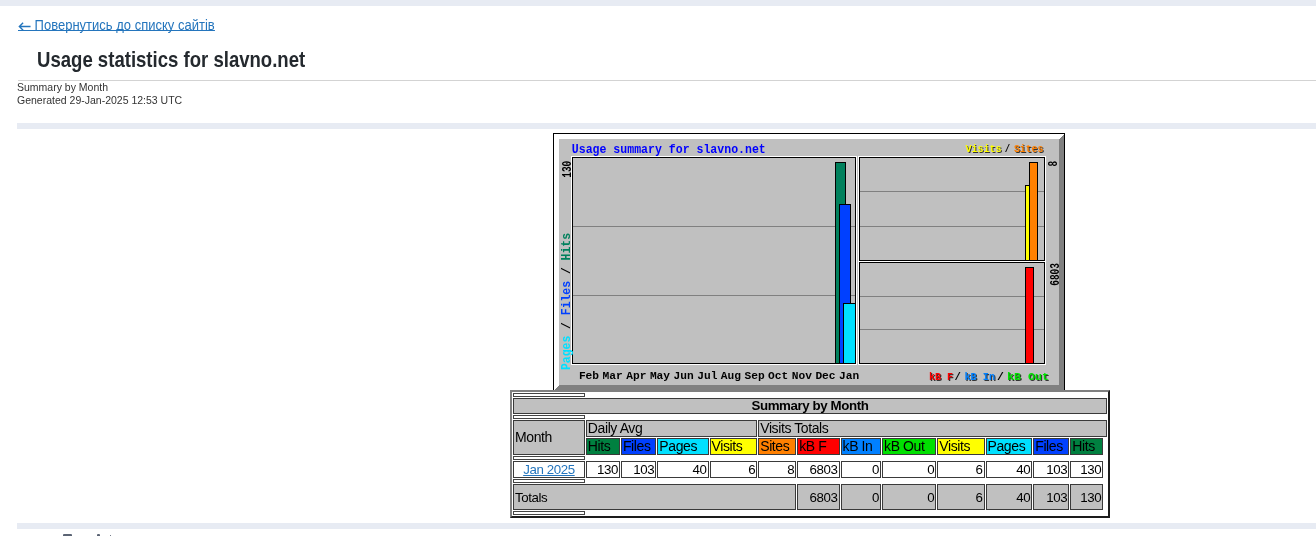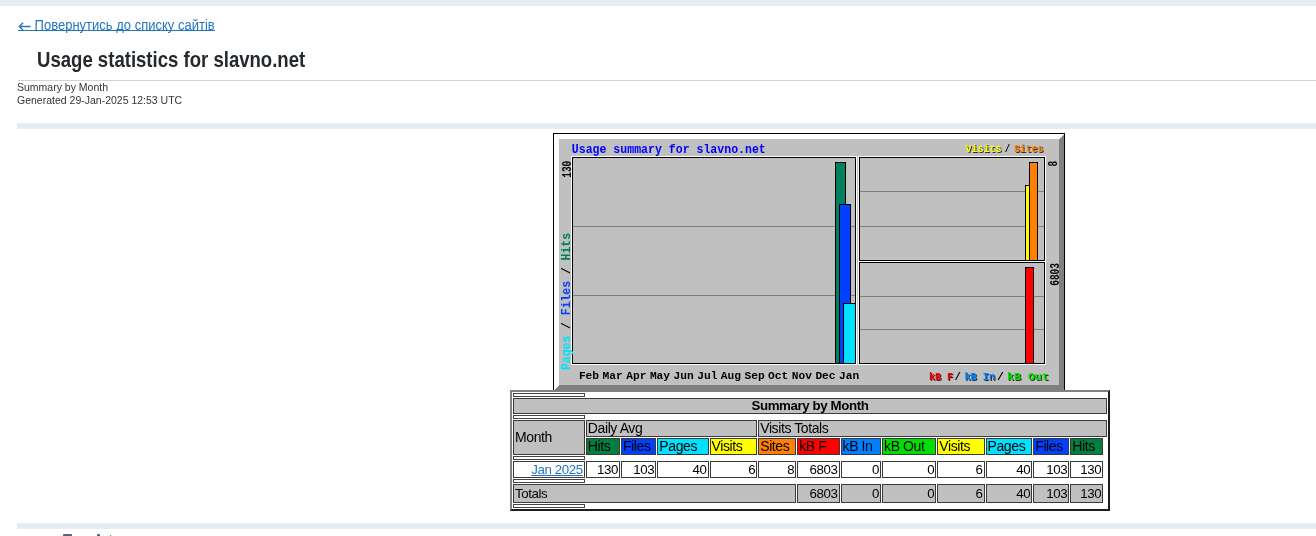--- a/index.html
+++ b/index.html
@@ -24,7 +24,7 @@
 .ch{height:17px;text-align:center}
 .dr td{height:17px;text-align:right;background:#fff}
 .tr td,.tr th{height:19px;text-align:right;background:#c0c0c0}
-.dr td.lft{text-align:right}
+.dr td.lft{text-align:center}
 </style></head><body>
 <div id="bar1" class="bar"></div>
 <div id="backlink"><a href="#"><svg width="14" height="12" xmlns="http://www.w3.org/2000/svg">

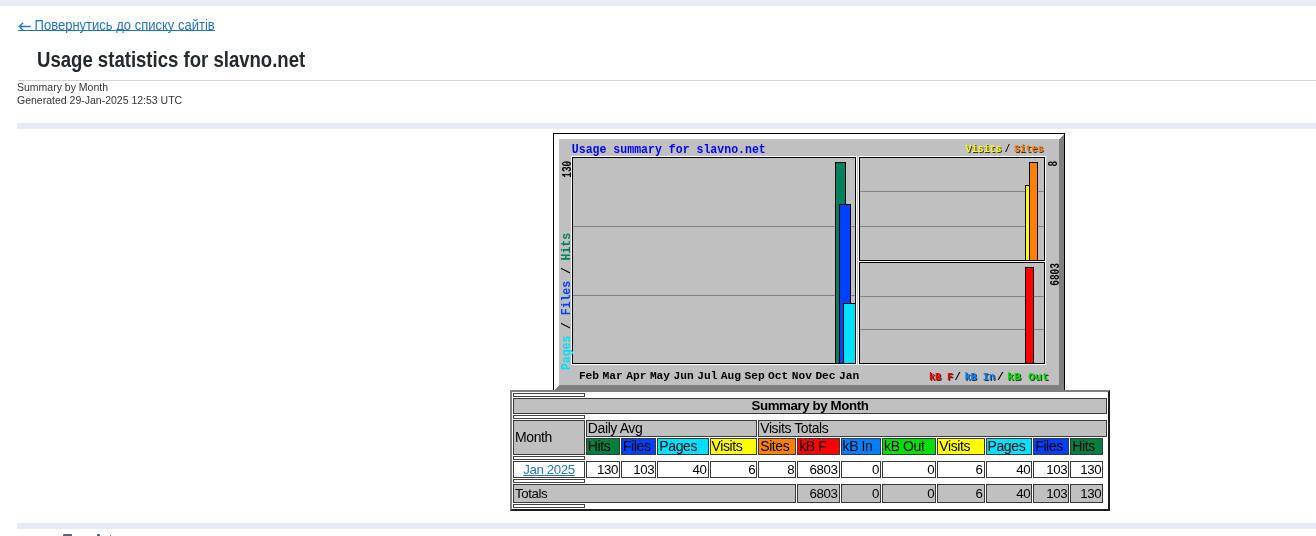--- a/index.html
+++ b/index.html
@@ -23,7 +23,7 @@
 .mo{text-align:left!important;font-size:14px}
 .ch{height:17px;text-align:center}
 .dr td{height:17px;text-align:right;background:#fff}
-.tr td,.tr th{height:19px;text-align:right;background:#c0c0c0}
+.tr td,.tr th{height:26px;text-align:right;background:#c0c0c0}
 .dr td.lft{text-align:center}
 </style></head><body>
 <div id="bar1" class="bar"></div>

